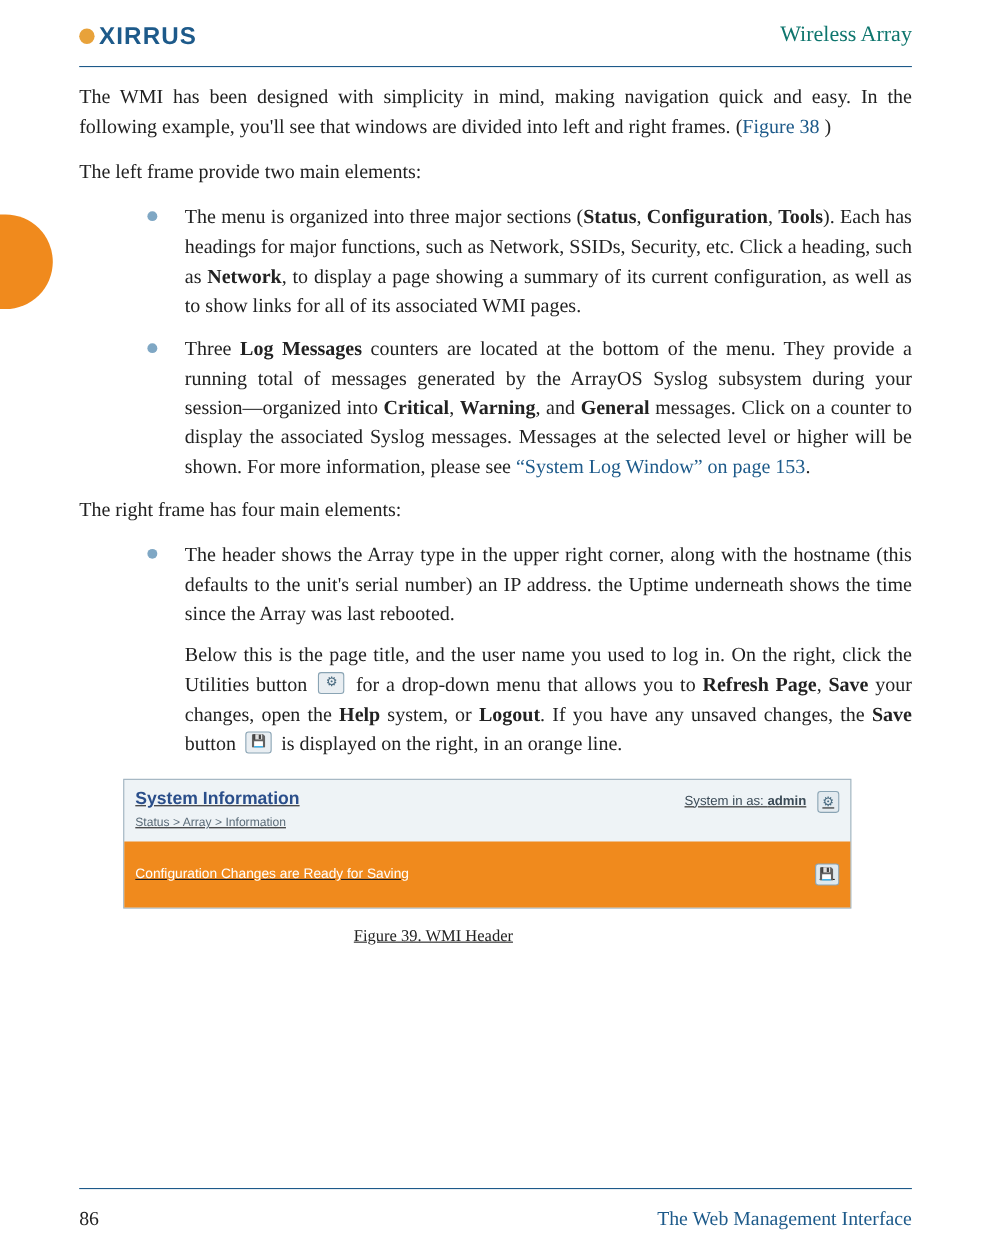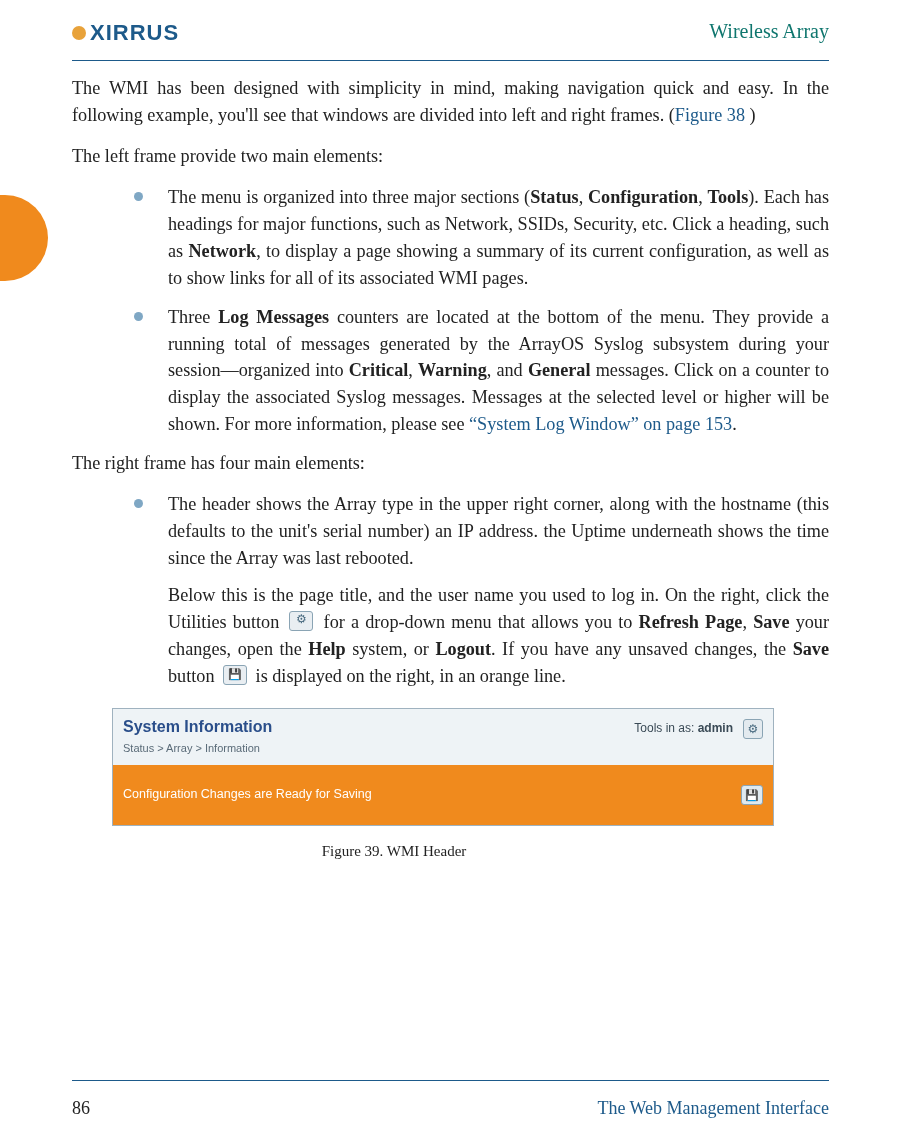--- a/index.html
+++ b/index.html
@@ -138,6 +138,7 @@
   
   .figure {
     margin: 18px 0 8px -48px;
+    text-decoration: underline;
   }
   .wmi-header {
     border: 1px solid #9fb2bf;

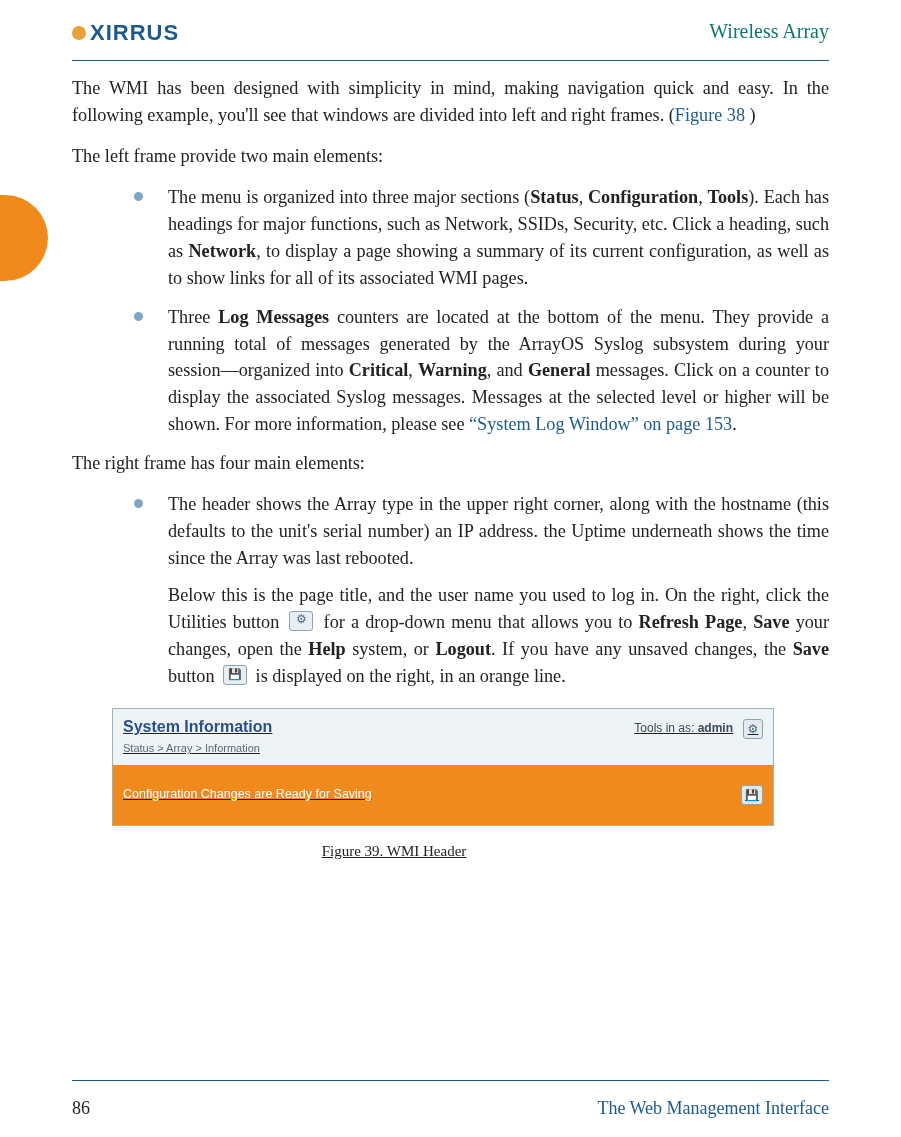--- a/index.html
+++ b/index.html
@@ -281,7 +281,7 @@
           </div>
           <div class="wmi-right">
             <div class="wmi-login">
-              <span>Tools in as: </span><span class="admin">admin</span>
+              <span>System in as: </span><span class="admin">admin</span>
             </div>
             <div class="wmi-gear">⚙</div>
           </div>

